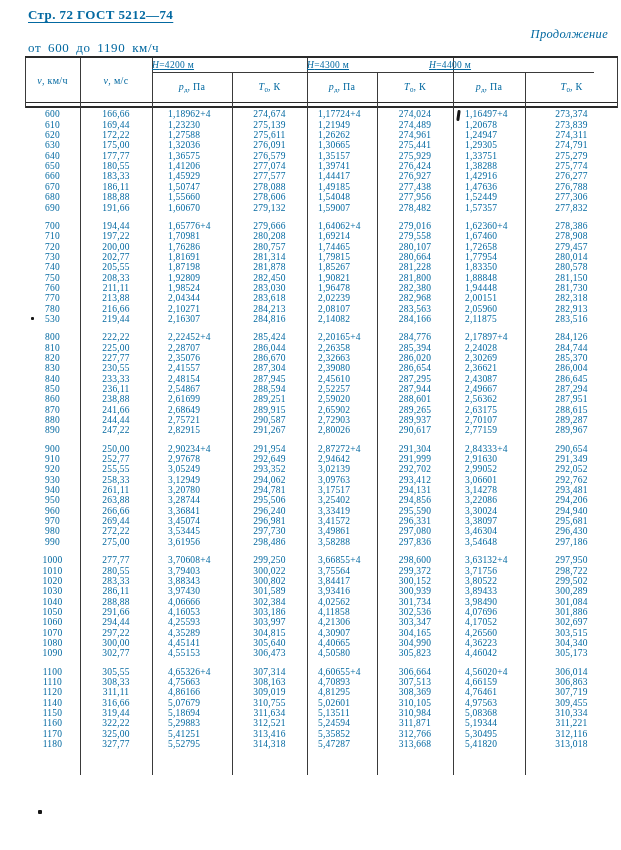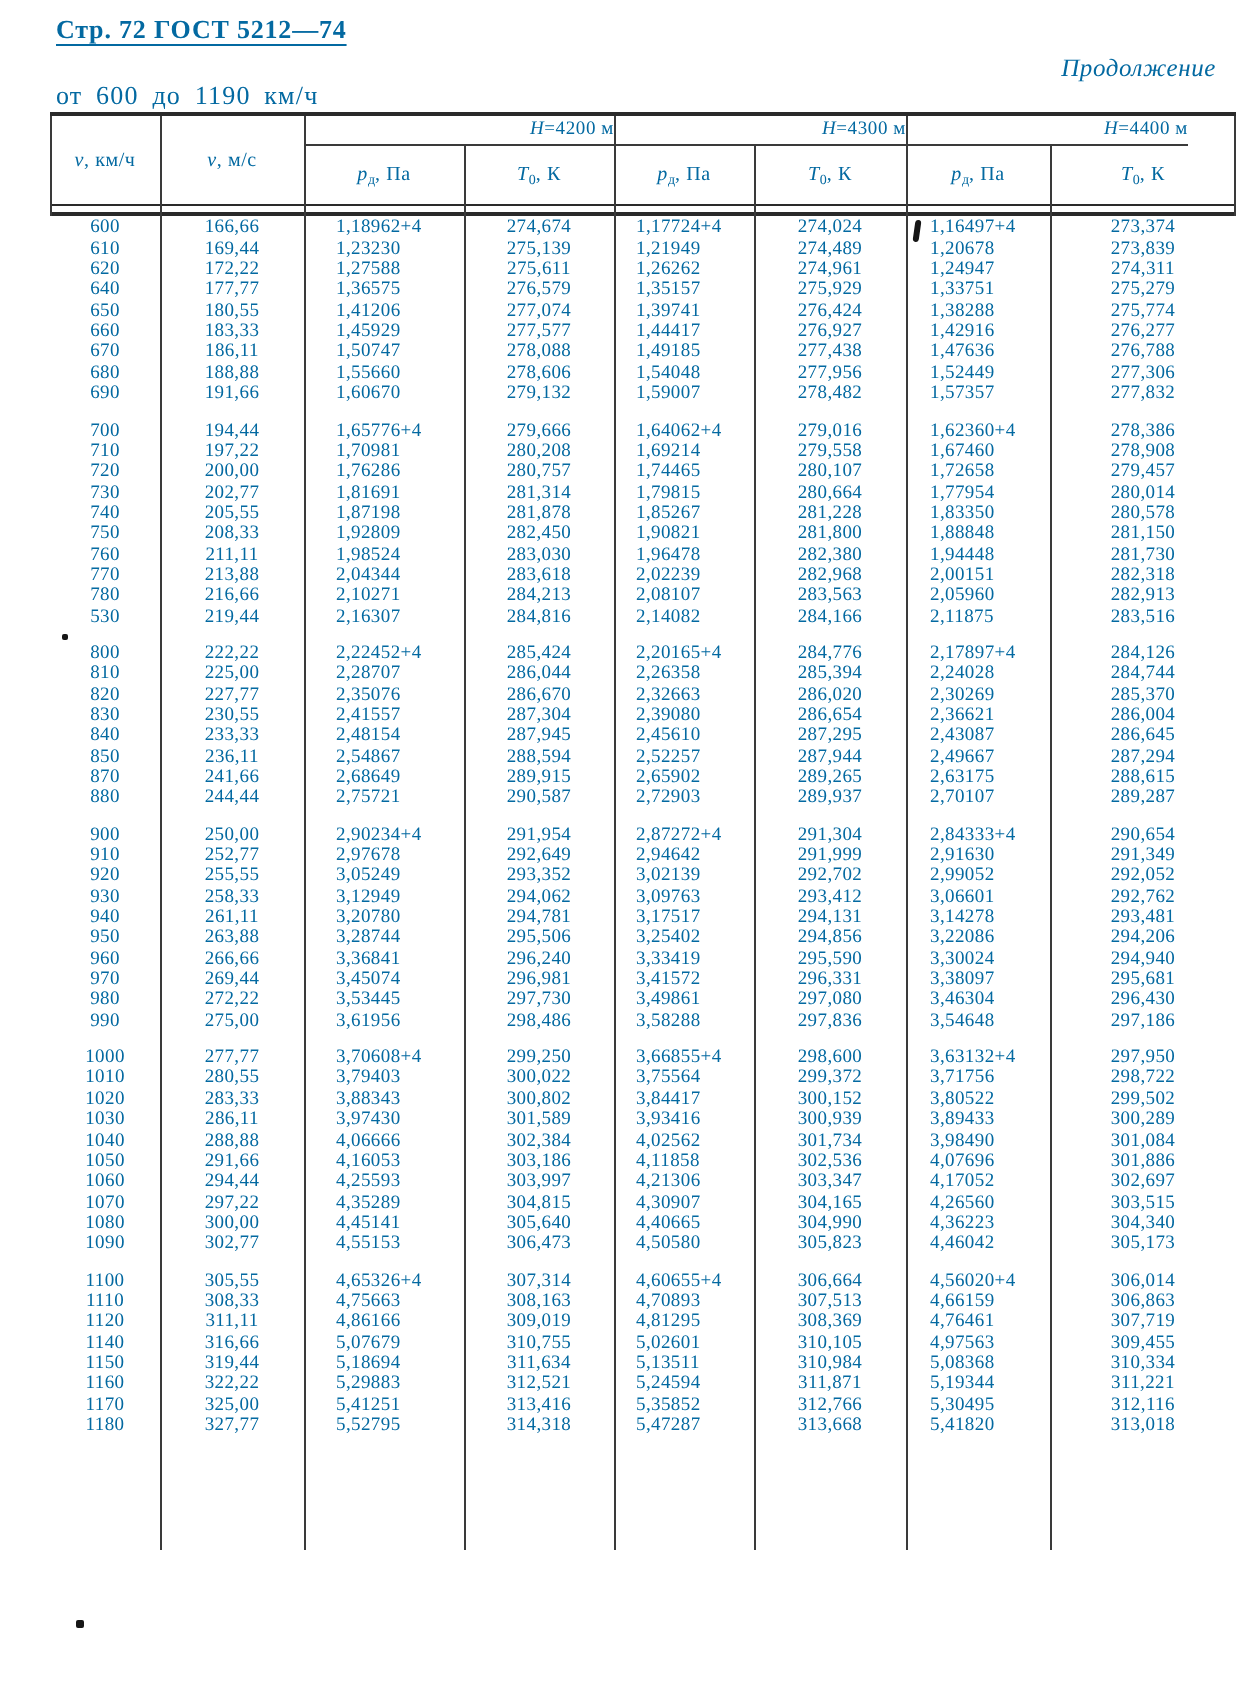--- a/index.html
+++ b/index.html
@@ -37,8 +37,8 @@
   .hv1{left:0;top:0;width:55px;height:44px;}
   .hv2{left:55px;top:0;width:72px;height:44px;}
   .hgroup-top{position:absolute;top:0;height:14px;border-bottom:1px solid #3a3a3a;
-    display:flex;align-items:center;justify-content:flex-end;
-    font-size:9.5px;letter-spacing:.3px;white-space:nowrap;}
+    display:flex;align-items:center;justify-content:flex-start;
+    font-size:9.5px;letter-spacing:.3px;white-space:nowrap;text-decoration:underline;}
   .hg1{left:127px;width:155px;}
   .hg2{left:282px;width:146px;}
   .hg3{left:404px;width:165px;}

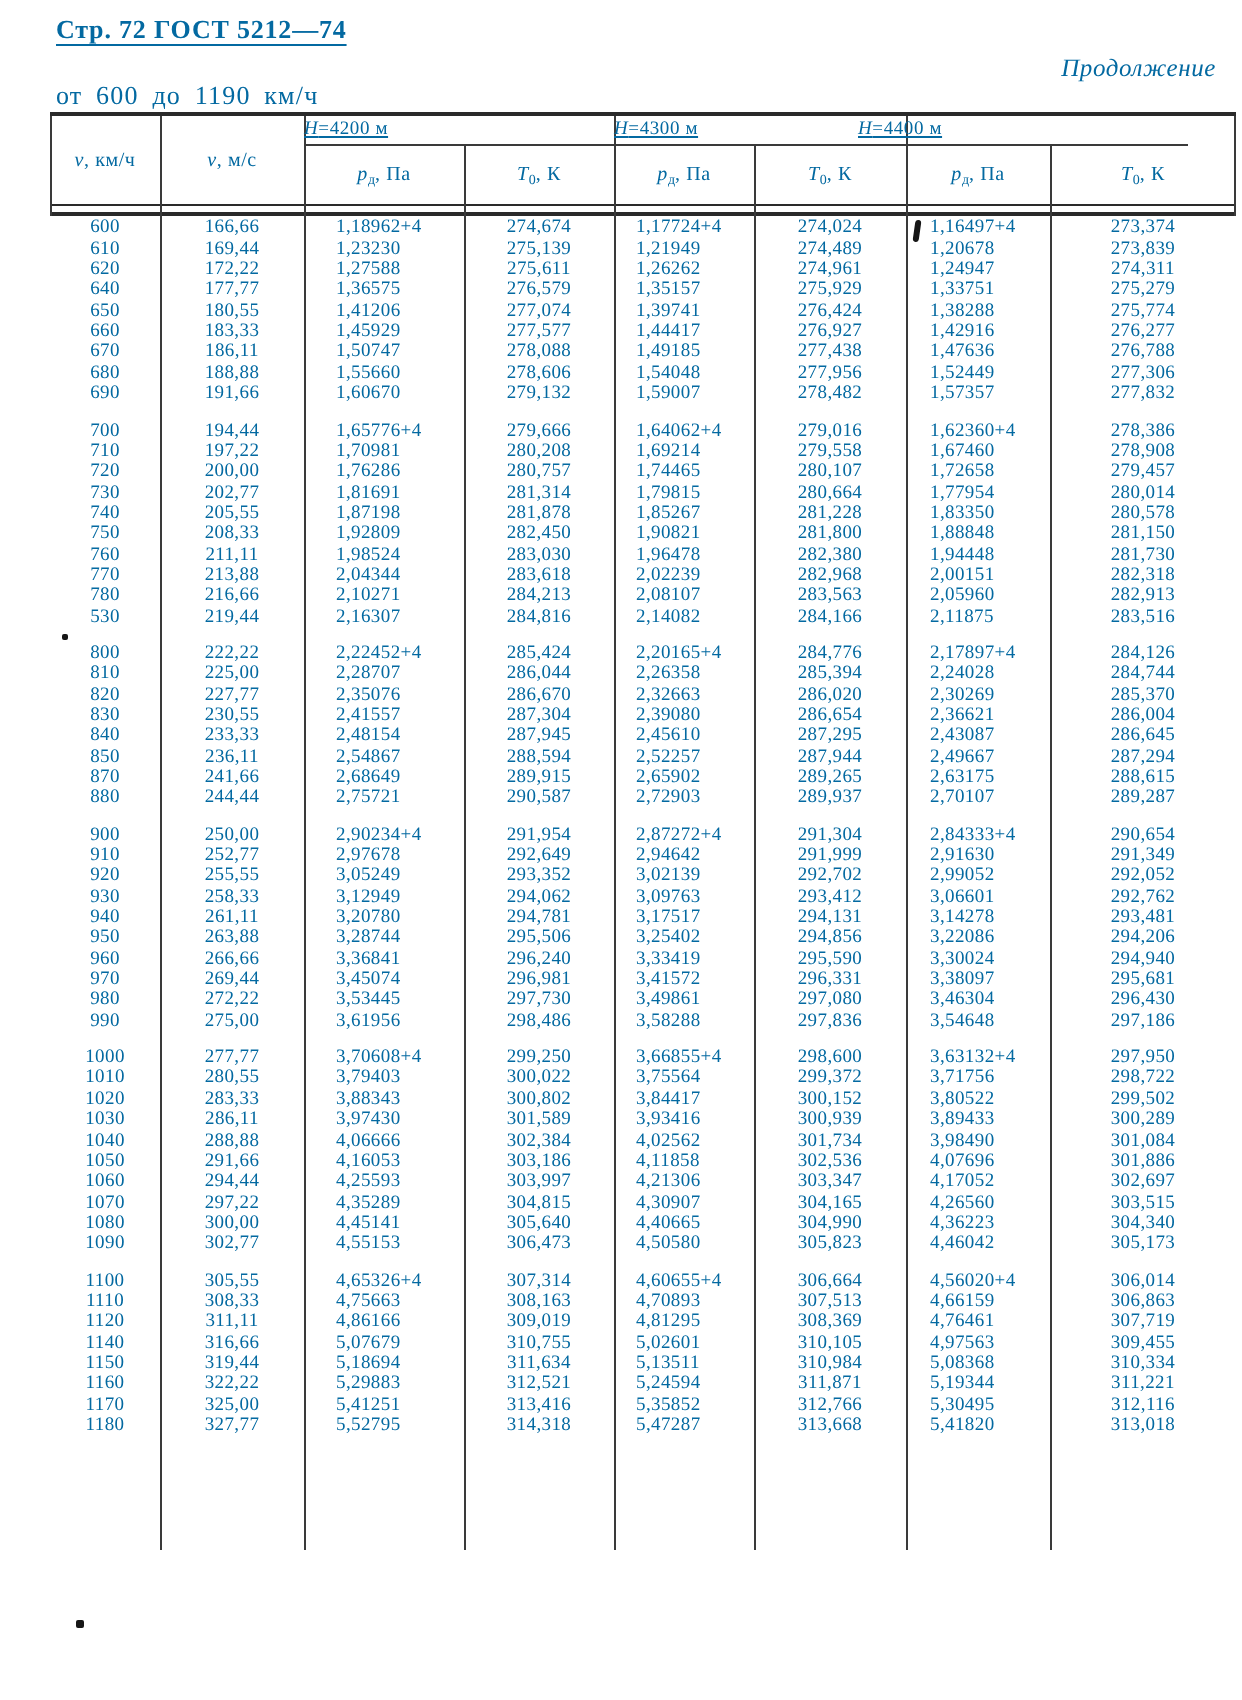--- a/index.html
+++ b/index.html
@@ -166,6 +166,16 @@
             <div class="cell c7">274,311</div>
           </div>
           <div class="row">
+            <div class="cell c0">630</div>
+            <div class="cell c1">175,00</div>
+            <div class="cell c2">1,32036</div>
+            <div class="cell c3">276,091</div>
+            <div class="cell c4">1,30665</div>
+            <div class="cell c5">275,441</div>
+            <div class="cell c6">1,29305</div>
+            <div class="cell c7">274,791</div>
+          </div>
+          <div class="row">
             <div class="cell c0">640</div>
             <div class="cell c1">177,77</div>
             <div class="cell c2">1,36575</div>

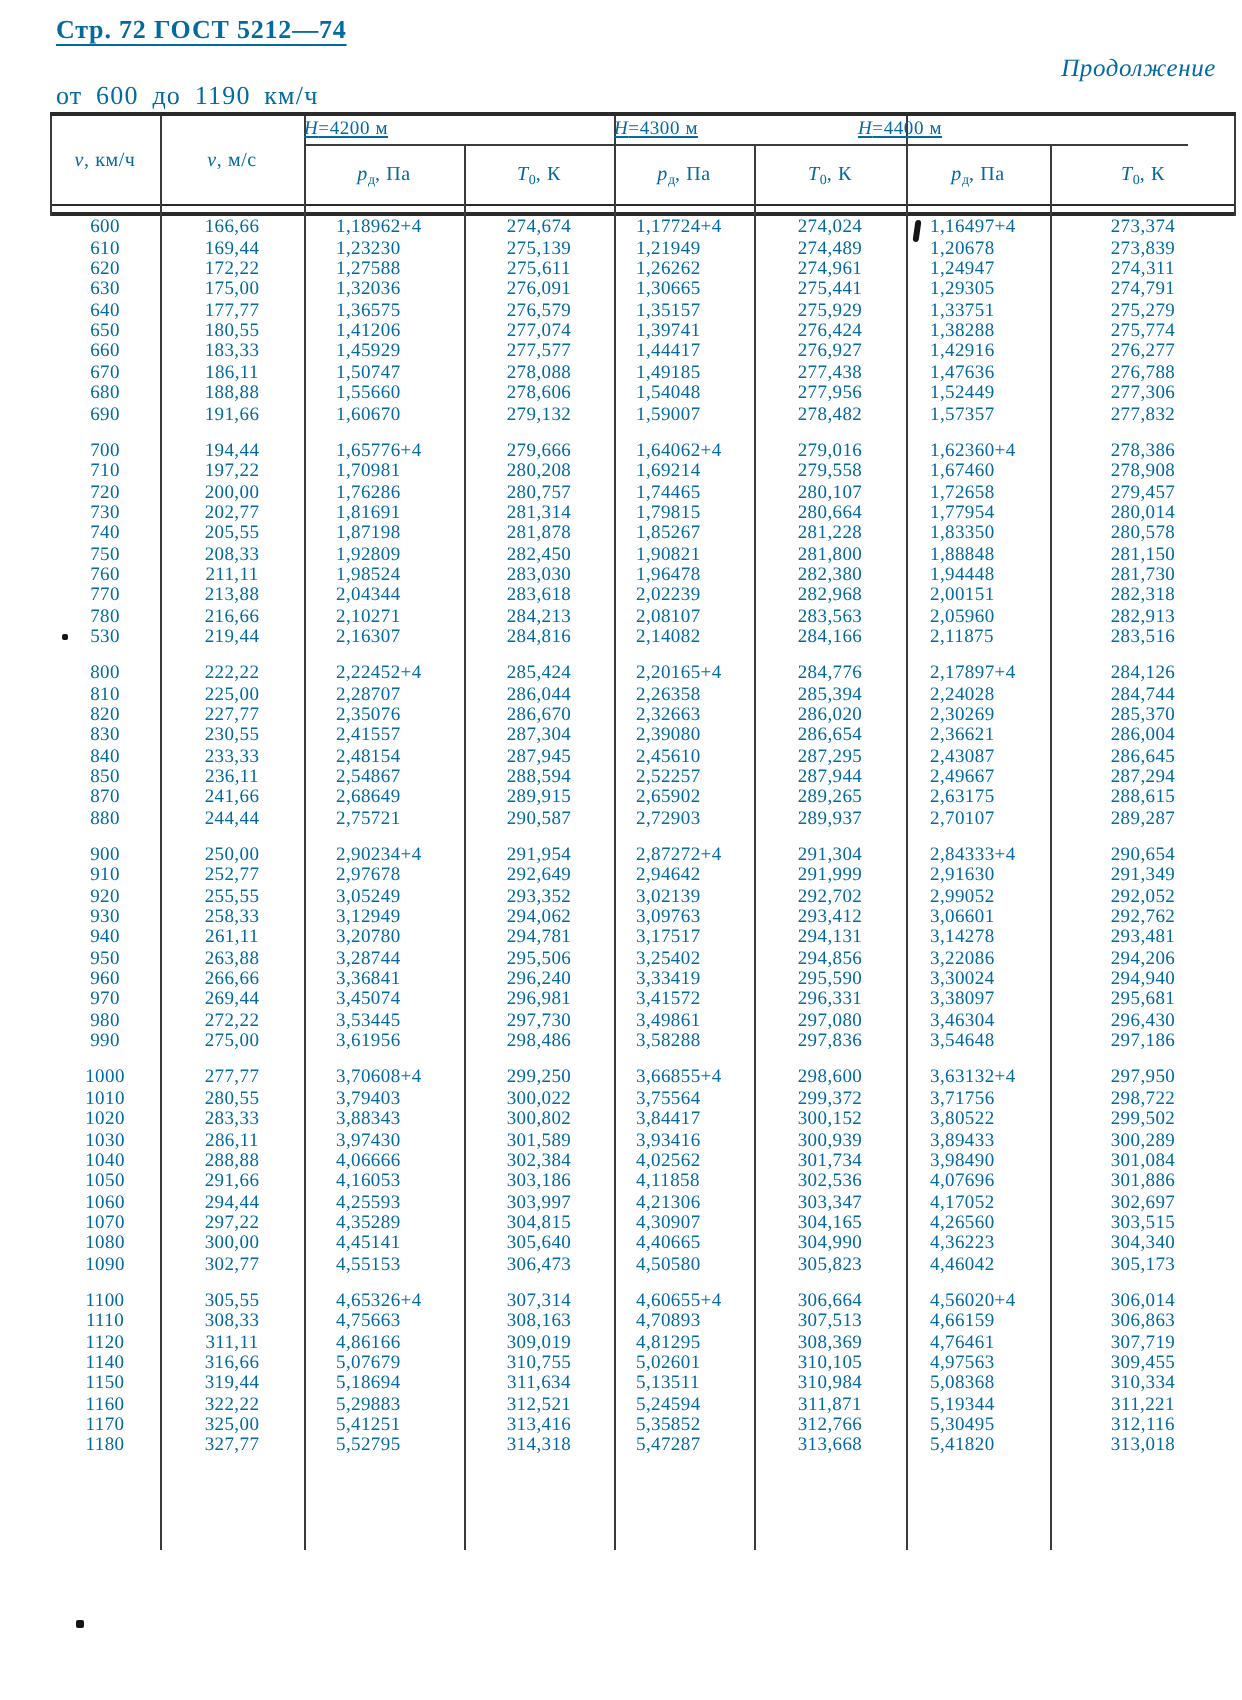--- a/index.html
+++ b/index.html
@@ -400,6 +400,16 @@
             <div class="cell c7">287,294</div>
           </div>
           <div class="row">
+            <div class="cell c0">860</div>
+            <div class="cell c1">238,88</div>
+            <div class="cell c2">2,61699</div>
+            <div class="cell c3">289,251</div>
+            <div class="cell c4">2,59020</div>
+            <div class="cell c5">288,601</div>
+            <div class="cell c6">2,56362</div>
+            <div class="cell c7">287,951</div>
+          </div>
+          <div class="row">
             <div class="cell c0">870</div>
             <div class="cell c1">241,66</div>
             <div class="cell c2">2,68649</div>

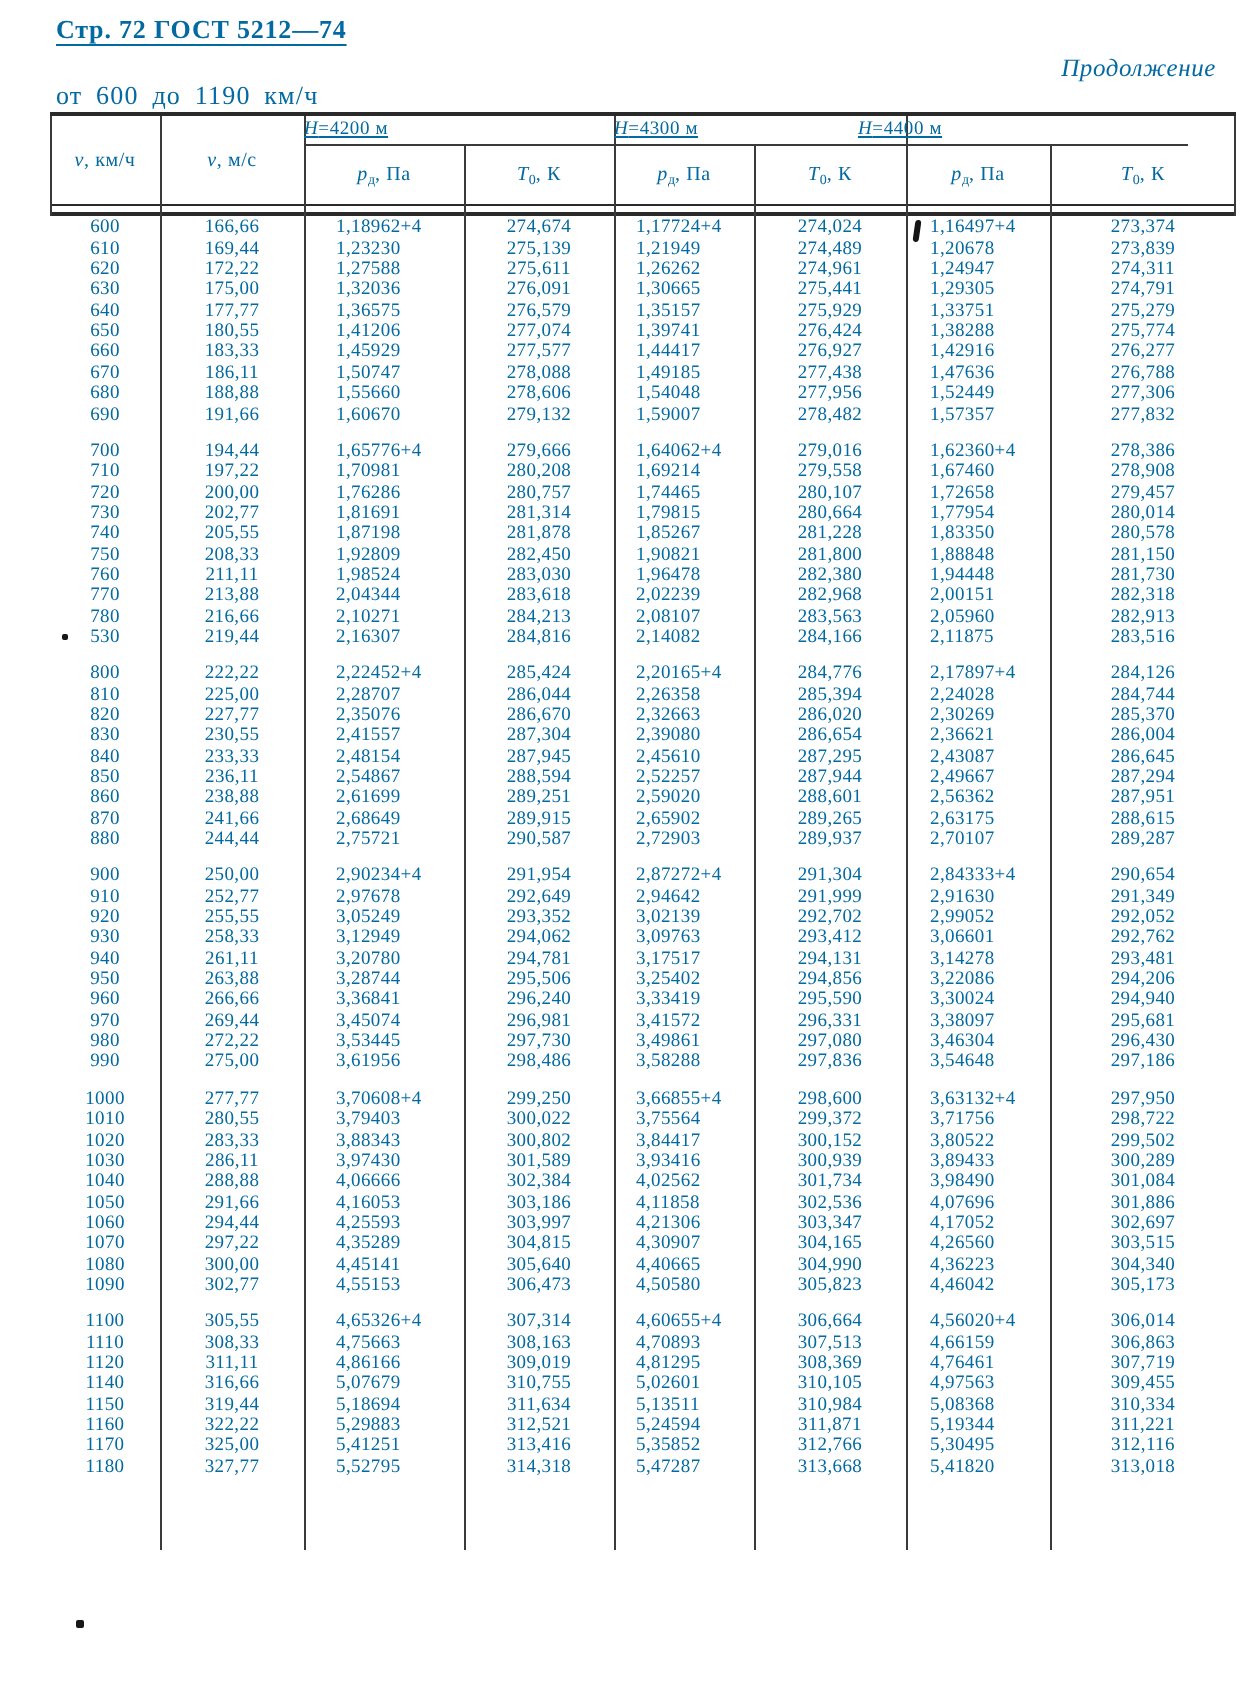--- a/index.html
+++ b/index.html
@@ -429,6 +429,16 @@
             <div class="cell c6">2,70107</div>
             <div class="cell c7">289,287</div>
           </div>
+          <div class="row">
+            <div class="cell c0">890</div>
+            <div class="cell c1">247,22</div>
+            <div class="cell c2">2,82915</div>
+            <div class="cell c3">291,267</div>
+            <div class="cell c4">2,80026</div>
+            <div class="cell c5">290,617</div>
+            <div class="cell c6">2,77159</div>
+            <div class="cell c7">289,967</div>
+          </div>
         </div>
         <div class="block">
           <div class="row">

